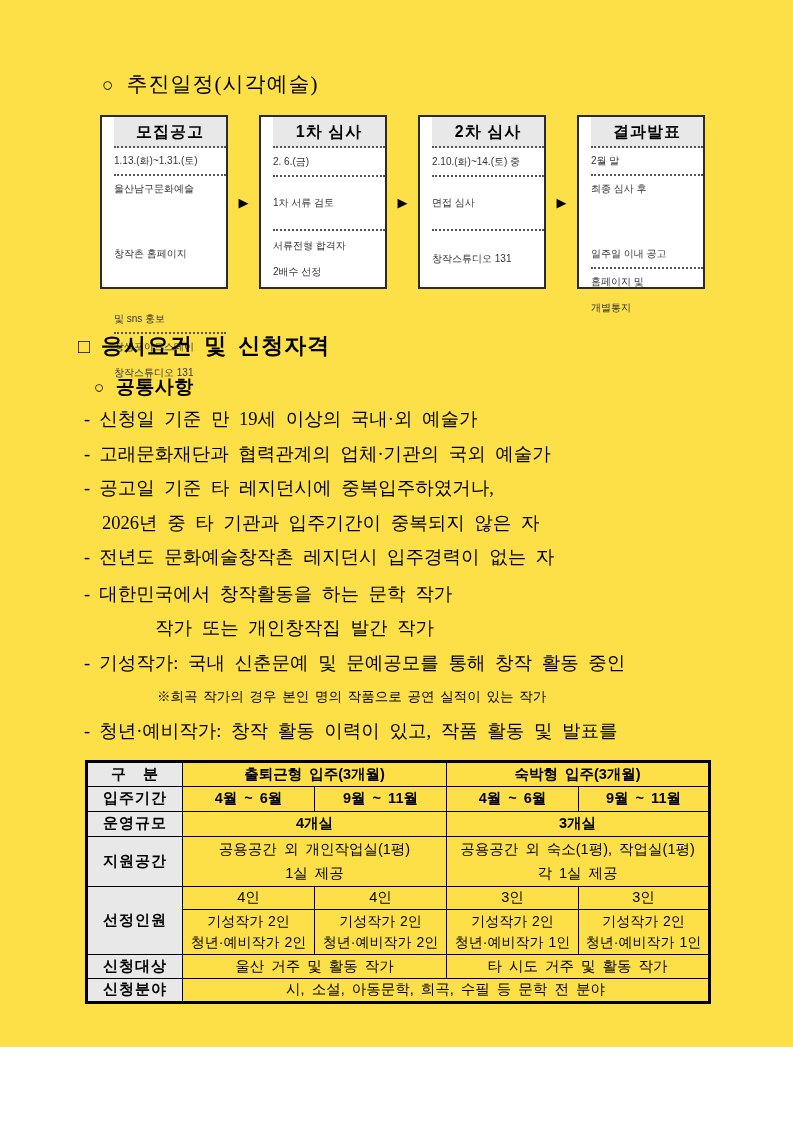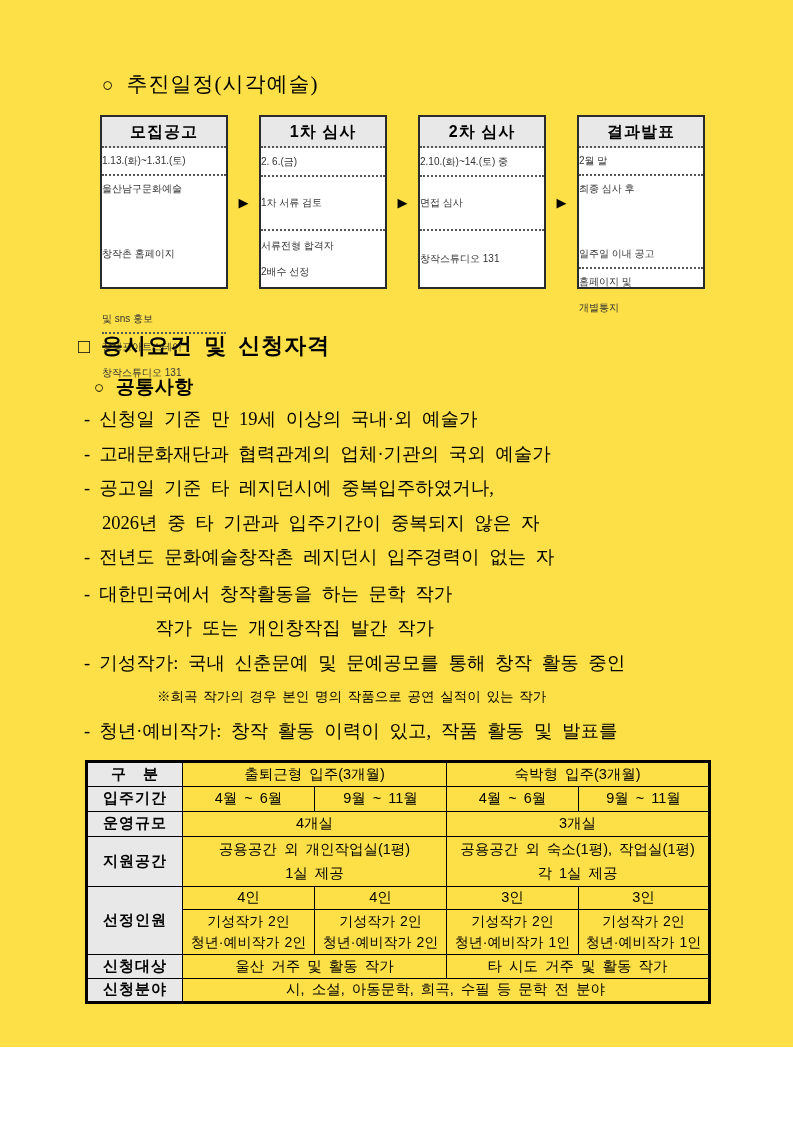--- a/index.html
+++ b/index.html
@@ -23,6 +23,7 @@
     width: 128px; border: 2px solid #2b2b2b; background: #fff;
     display: flex; flex-direction: column;
     font-family: "Liberation Sans", sans-serif;
+    padding-left: 12px;
   }
   .flow-head {
     background: #e8e8e8; font-weight: bold; font-size: 16px;

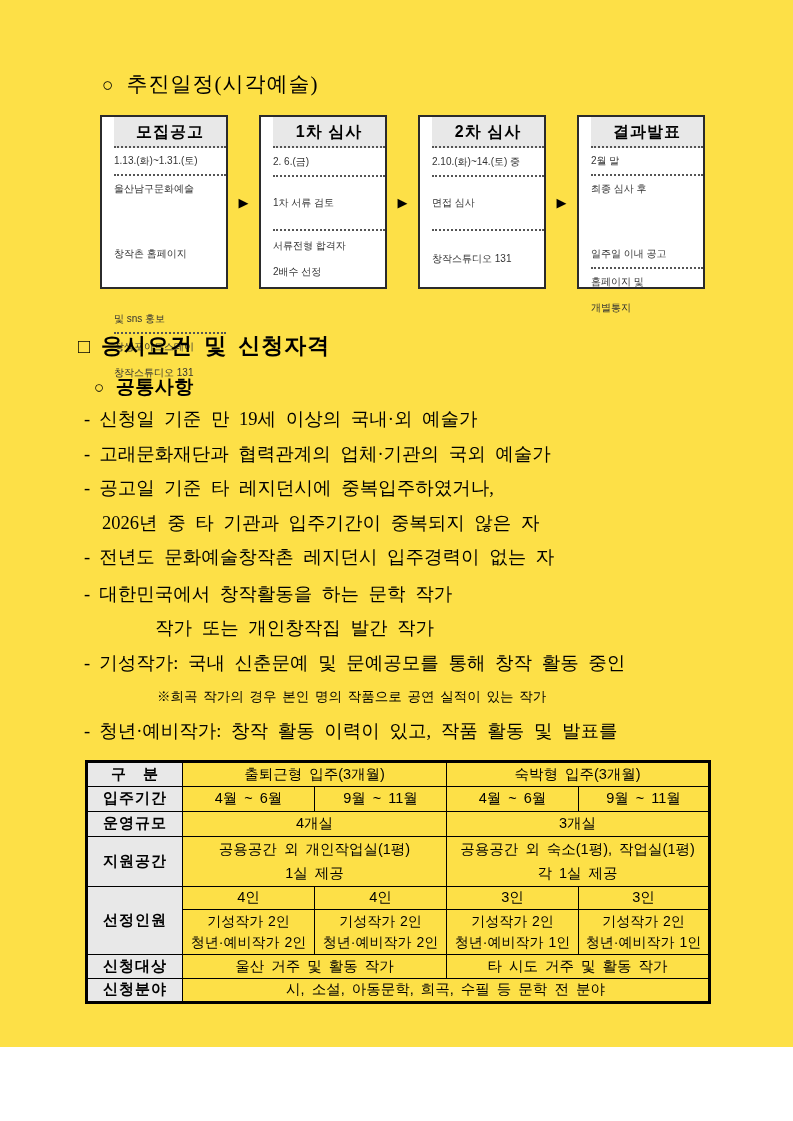--- a/index.html
+++ b/index.html
@@ -82,7 +82,7 @@
   .info-table td.hd {
     background: #e8e8e8; font-weight: bold; font-size: 15px; letter-spacing: 1px;
   }
-  .tr-a td { height: 25px; }
+  .tr-a td { height: 25px; font-weight: bold; }
   .tr-sp td { height: 50px; line-height: 24px; }
   .tr-cnt td { height: 23px; }
   .tr-det td { height: 45px; line-height: 21px; font-size: 14px; word-spacing: 1px; }

